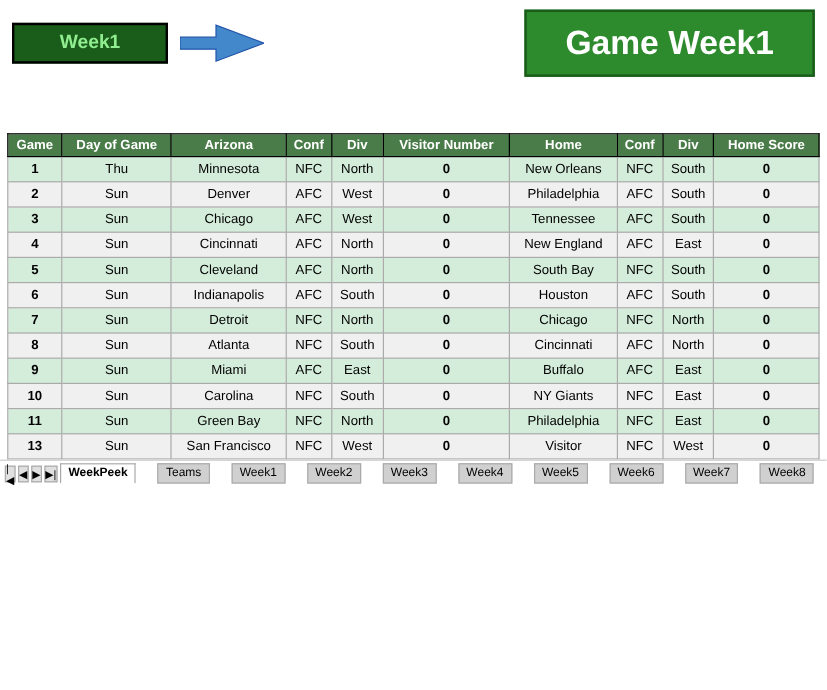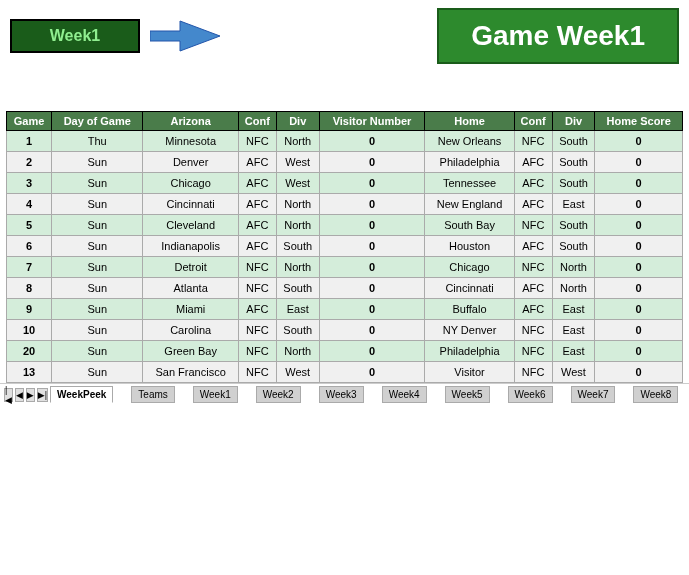--- a/index.html
+++ b/index.html
@@ -271,7 +271,7 @@
     <td>NFC</td>
     <td>South</td>
     <td class="score">0</td>
-    <td>NY Denver</td>
+    <td>NY Giants</td>
     <td>NFC</td>
     <td>East</td>
     <td class="score">0</td>

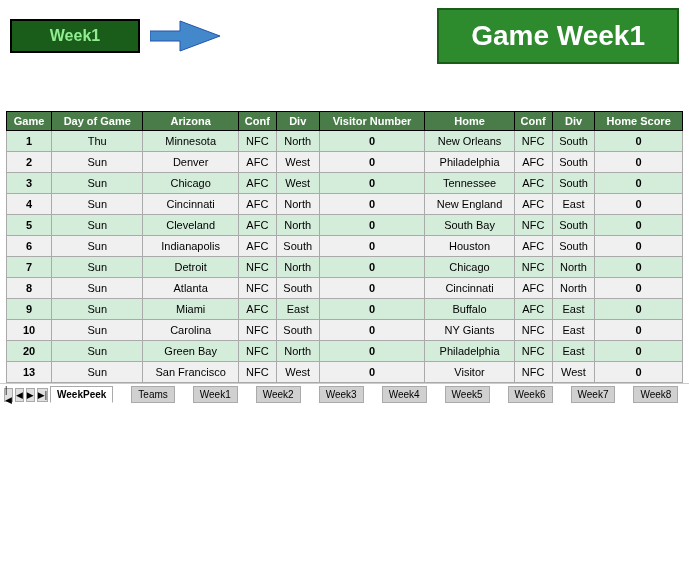--- a/index.html
+++ b/index.html
@@ -277,7 +277,7 @@
     <td class="score">0</td>
   </tr>
         <tr>
-    <td class="game-num">20</td>
+    <td class="game-num">11</td>
     <td>Sun</td>
     <td>Green Bay</td>
     <td>NFC</td>

